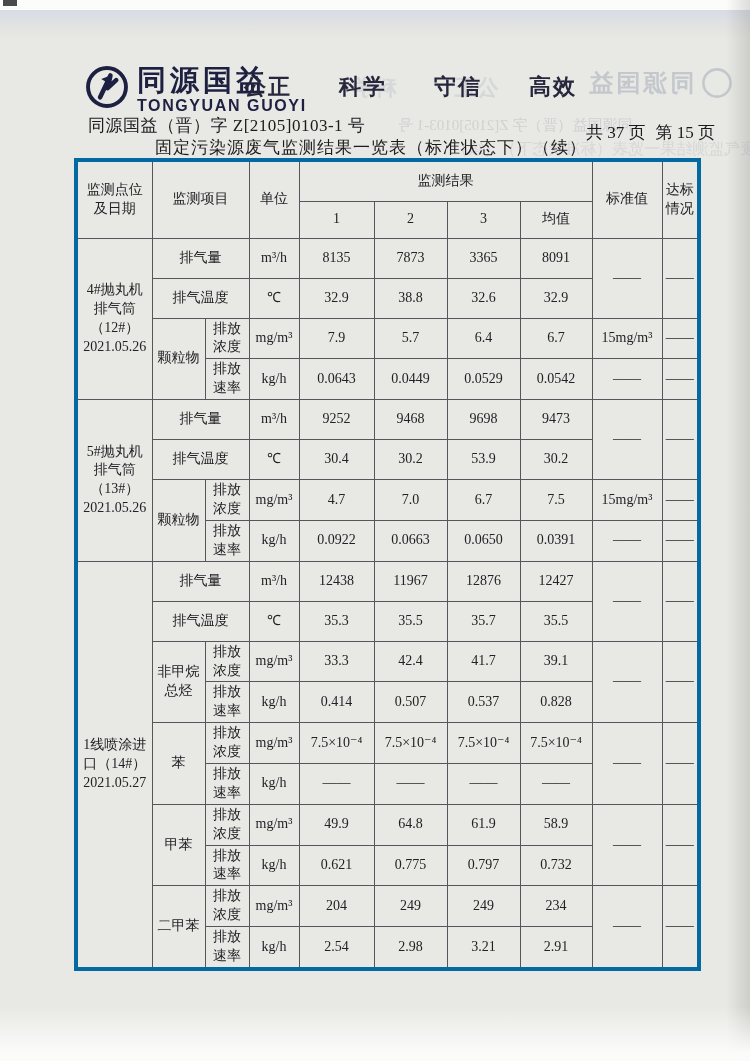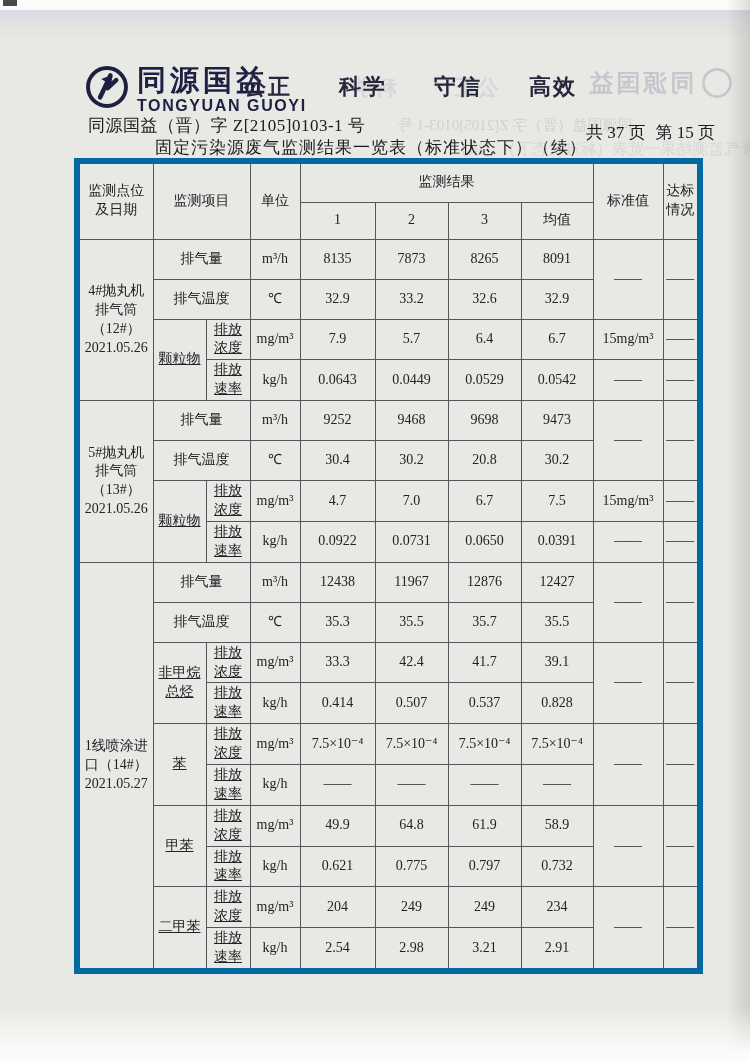--- a/index.html
+++ b/index.html
@@ -47,7 +47,7 @@
 
   
   .monitor-table{position:absolute;top:158px;left:74px;width:623px;
-    border-collapse:collapse;table-layout:fixed;border:6px solid #0369a1;}
+    border-collapse:collapse;table-layout:fixed;border:4px solid #0369a1;}
   .monitor-table td{border:1px solid #55555b;text-align:center;vertical-align:middle;
     padding:1px 2px;font-size:14px;line-height:1.35;overflow:hidden;color:#222226;}
   .monitor-table tr{height:40px;}

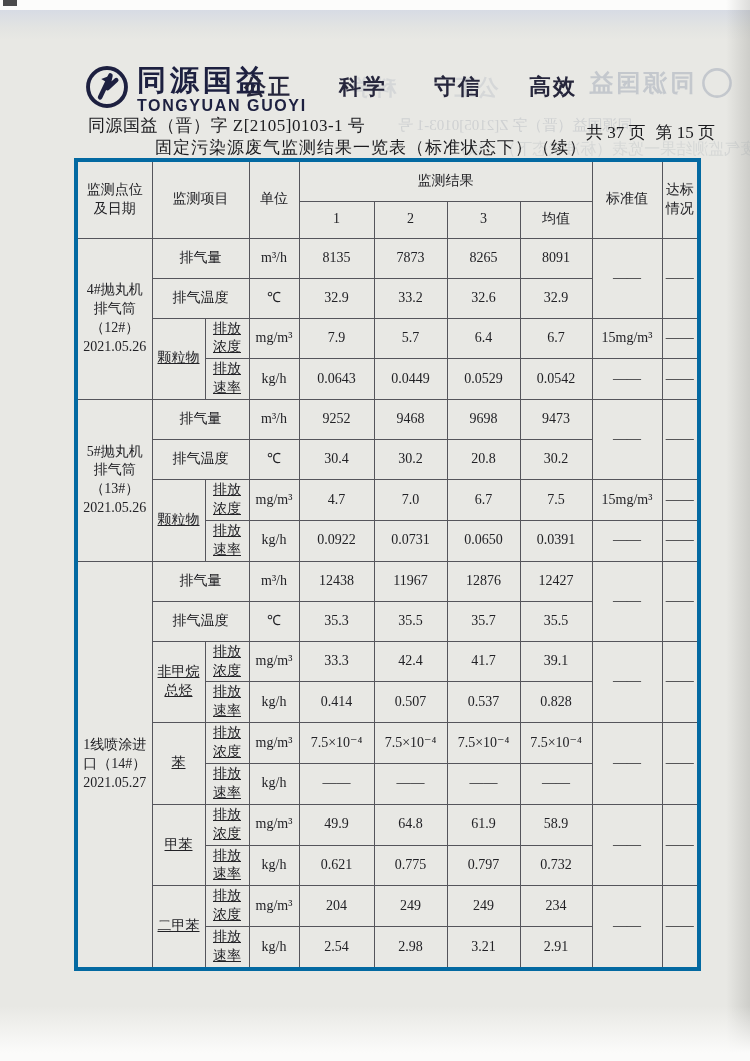--- a/index.html
+++ b/index.html
@@ -154,7 +154,7 @@
         <td class="c-unit">m³/h</td>
         <td class="c-val">8135</td>
         <td class="c-val">7873</td>
-        <td class="c-val">8265</td>
+        <td class="c-val">3365</td>
         <td class="c-val">8091</td>
         <td class="c-std" rowspan="2">——</td>
         <td class="c-att" rowspan="2">——</td>

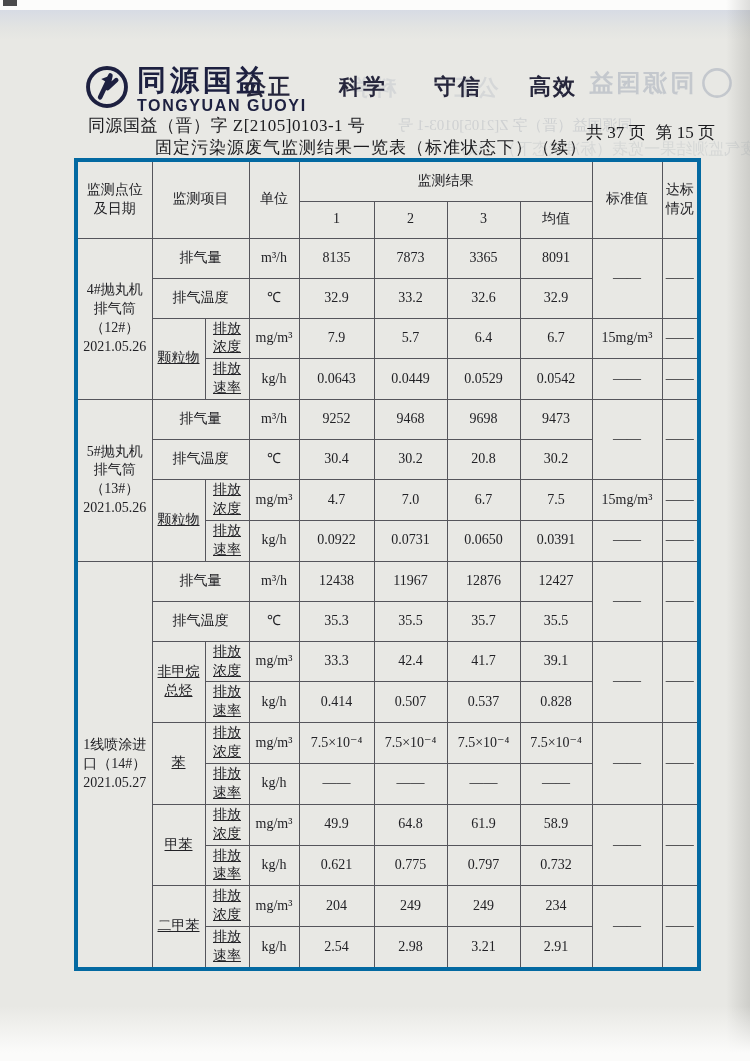--- a/index.html
+++ b/index.html
@@ -163,7 +163,7 @@
         <td class="c-item" colspan="2">排气温度</td>
         <td class="c-unit">℃</td>
         <td class="c-val">32.9</td>
-        <td class="c-val">33.2</td>
+        <td class="c-val">38.8</td>
         <td class="c-val">32.6</td>
         <td class="c-val">32.9</td>
       </tr>

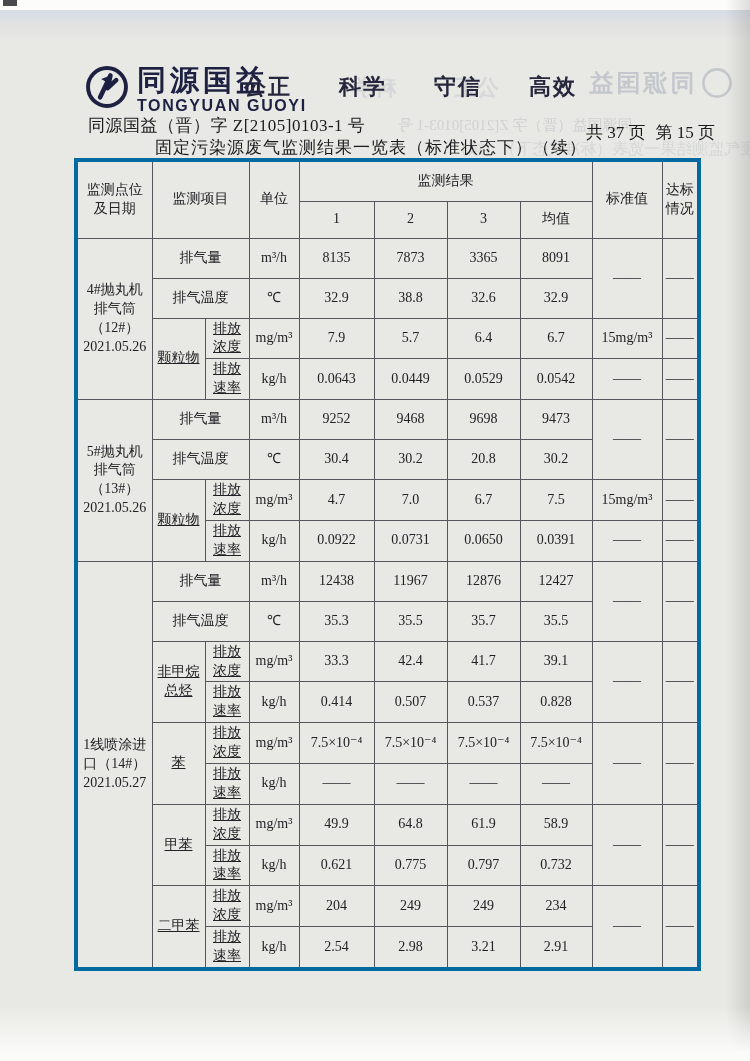--- a/index.html
+++ b/index.html
@@ -57,7 +57,7 @@
   .c-point{font-size:12.5px;line-height:1.65;padding:0 1px;}
   .c-item{font-size:14px;}
   .c-group{font-size:13.5px;line-height:1.5;text-decoration:underline;}
-  .c-sub{font-size:13px;line-height:1.4;padding:0 4px;text-decoration:underline;}
+  .c-sub{font-size:13px;line-height:1.4;padding:0 4px;}
   .c-unit{font-size:13px;font-family:Liberation Serif, serif;}
   .c-val{text-align:left;padding-left:7px;font-size:13.5px;}
   .c-dashval{text-align:center;padding-left:0;}

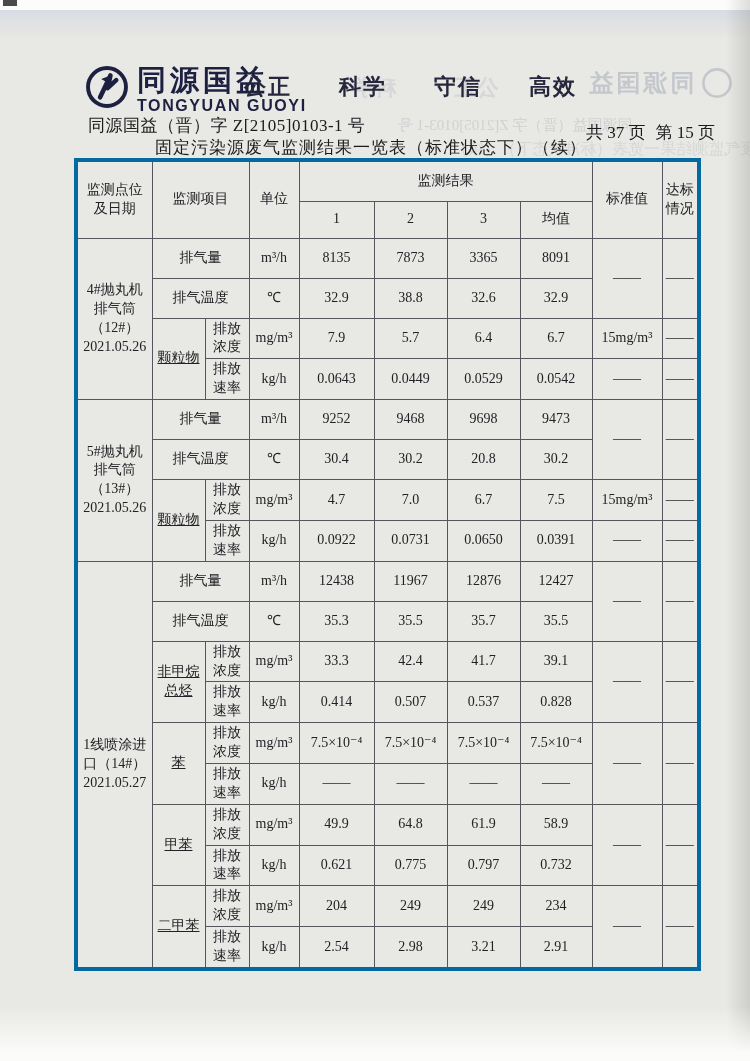--- a/index.html
+++ b/index.html
@@ -56,7 +56,7 @@
   .h-point{padding:0 7px;}
   .c-point{font-size:12.5px;line-height:1.65;padding:0 1px;}
   .c-item{font-size:14px;}
-  .c-group{font-size:13.5px;line-height:1.5;text-decoration:underline;}
+  .c-group{font-size:13.5px;line-height:1.5;}
   .c-sub{font-size:13px;line-height:1.4;padding:0 4px;}
   .c-unit{font-size:13px;font-family:Liberation Serif, serif;}
   .c-val{text-align:left;padding-left:7px;font-size:13.5px;}

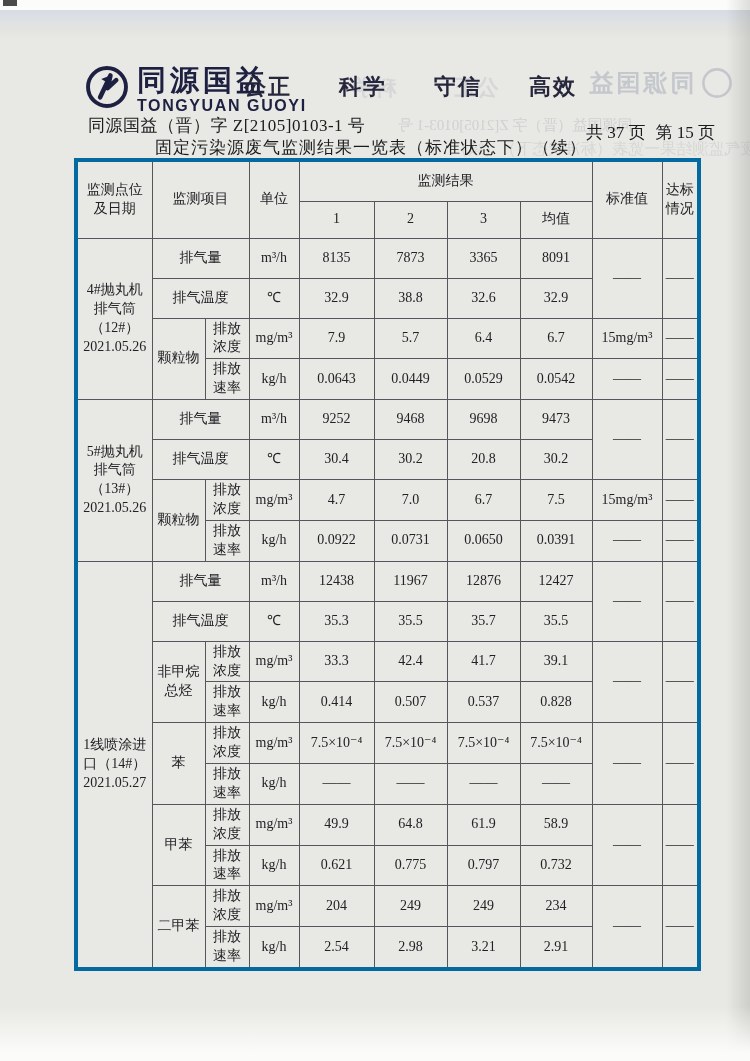--- a/index.html
+++ b/index.html
@@ -210,7 +210,7 @@
         <td class="c-unit">℃</td>
         <td class="c-val">30.4</td>
         <td class="c-val">30.2</td>
-        <td class="c-val">20.8</td>
+        <td class="c-val">53.9</td>
         <td class="c-val">30.2</td>
       </tr>
       <tr>

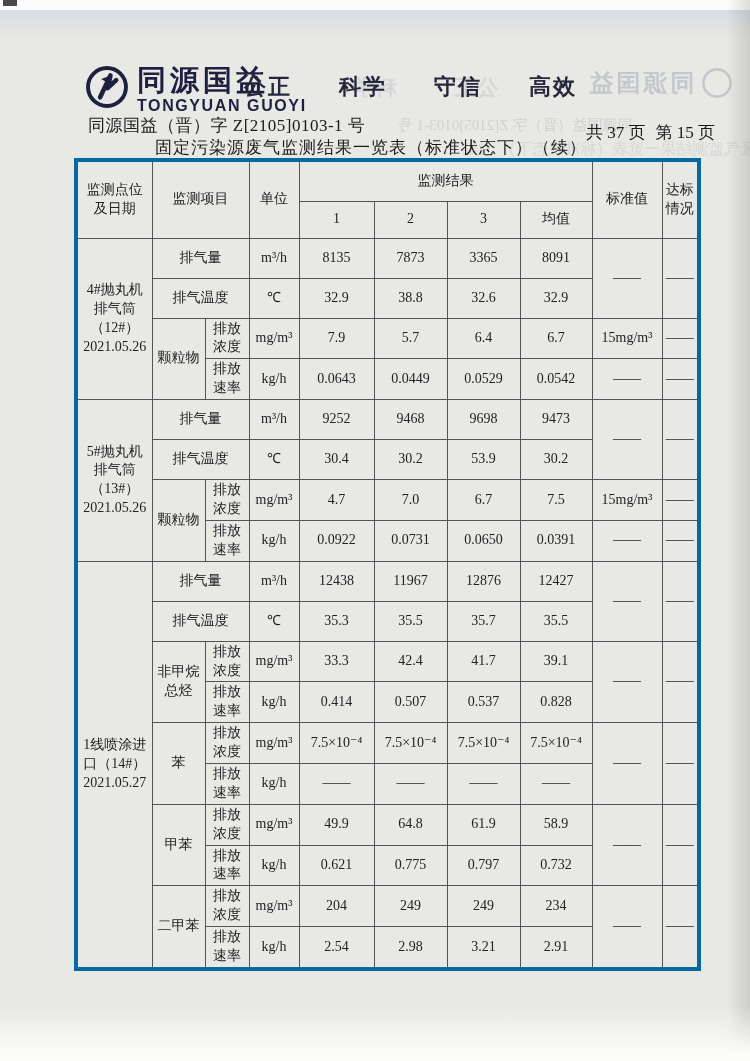--- a/index.html
+++ b/index.html
@@ -228,7 +228,7 @@
         <td class="c-sub">排放速率</td>
         <td class="c-unit">kg/h</td>
         <td class="c-val">0.0922</td>
-        <td class="c-val">0.0731</td>
+        <td class="c-val">0.0663</td>
         <td class="c-val">0.0650</td>
         <td class="c-val">0.0391</td>
         <td class="c-std">——</td>

